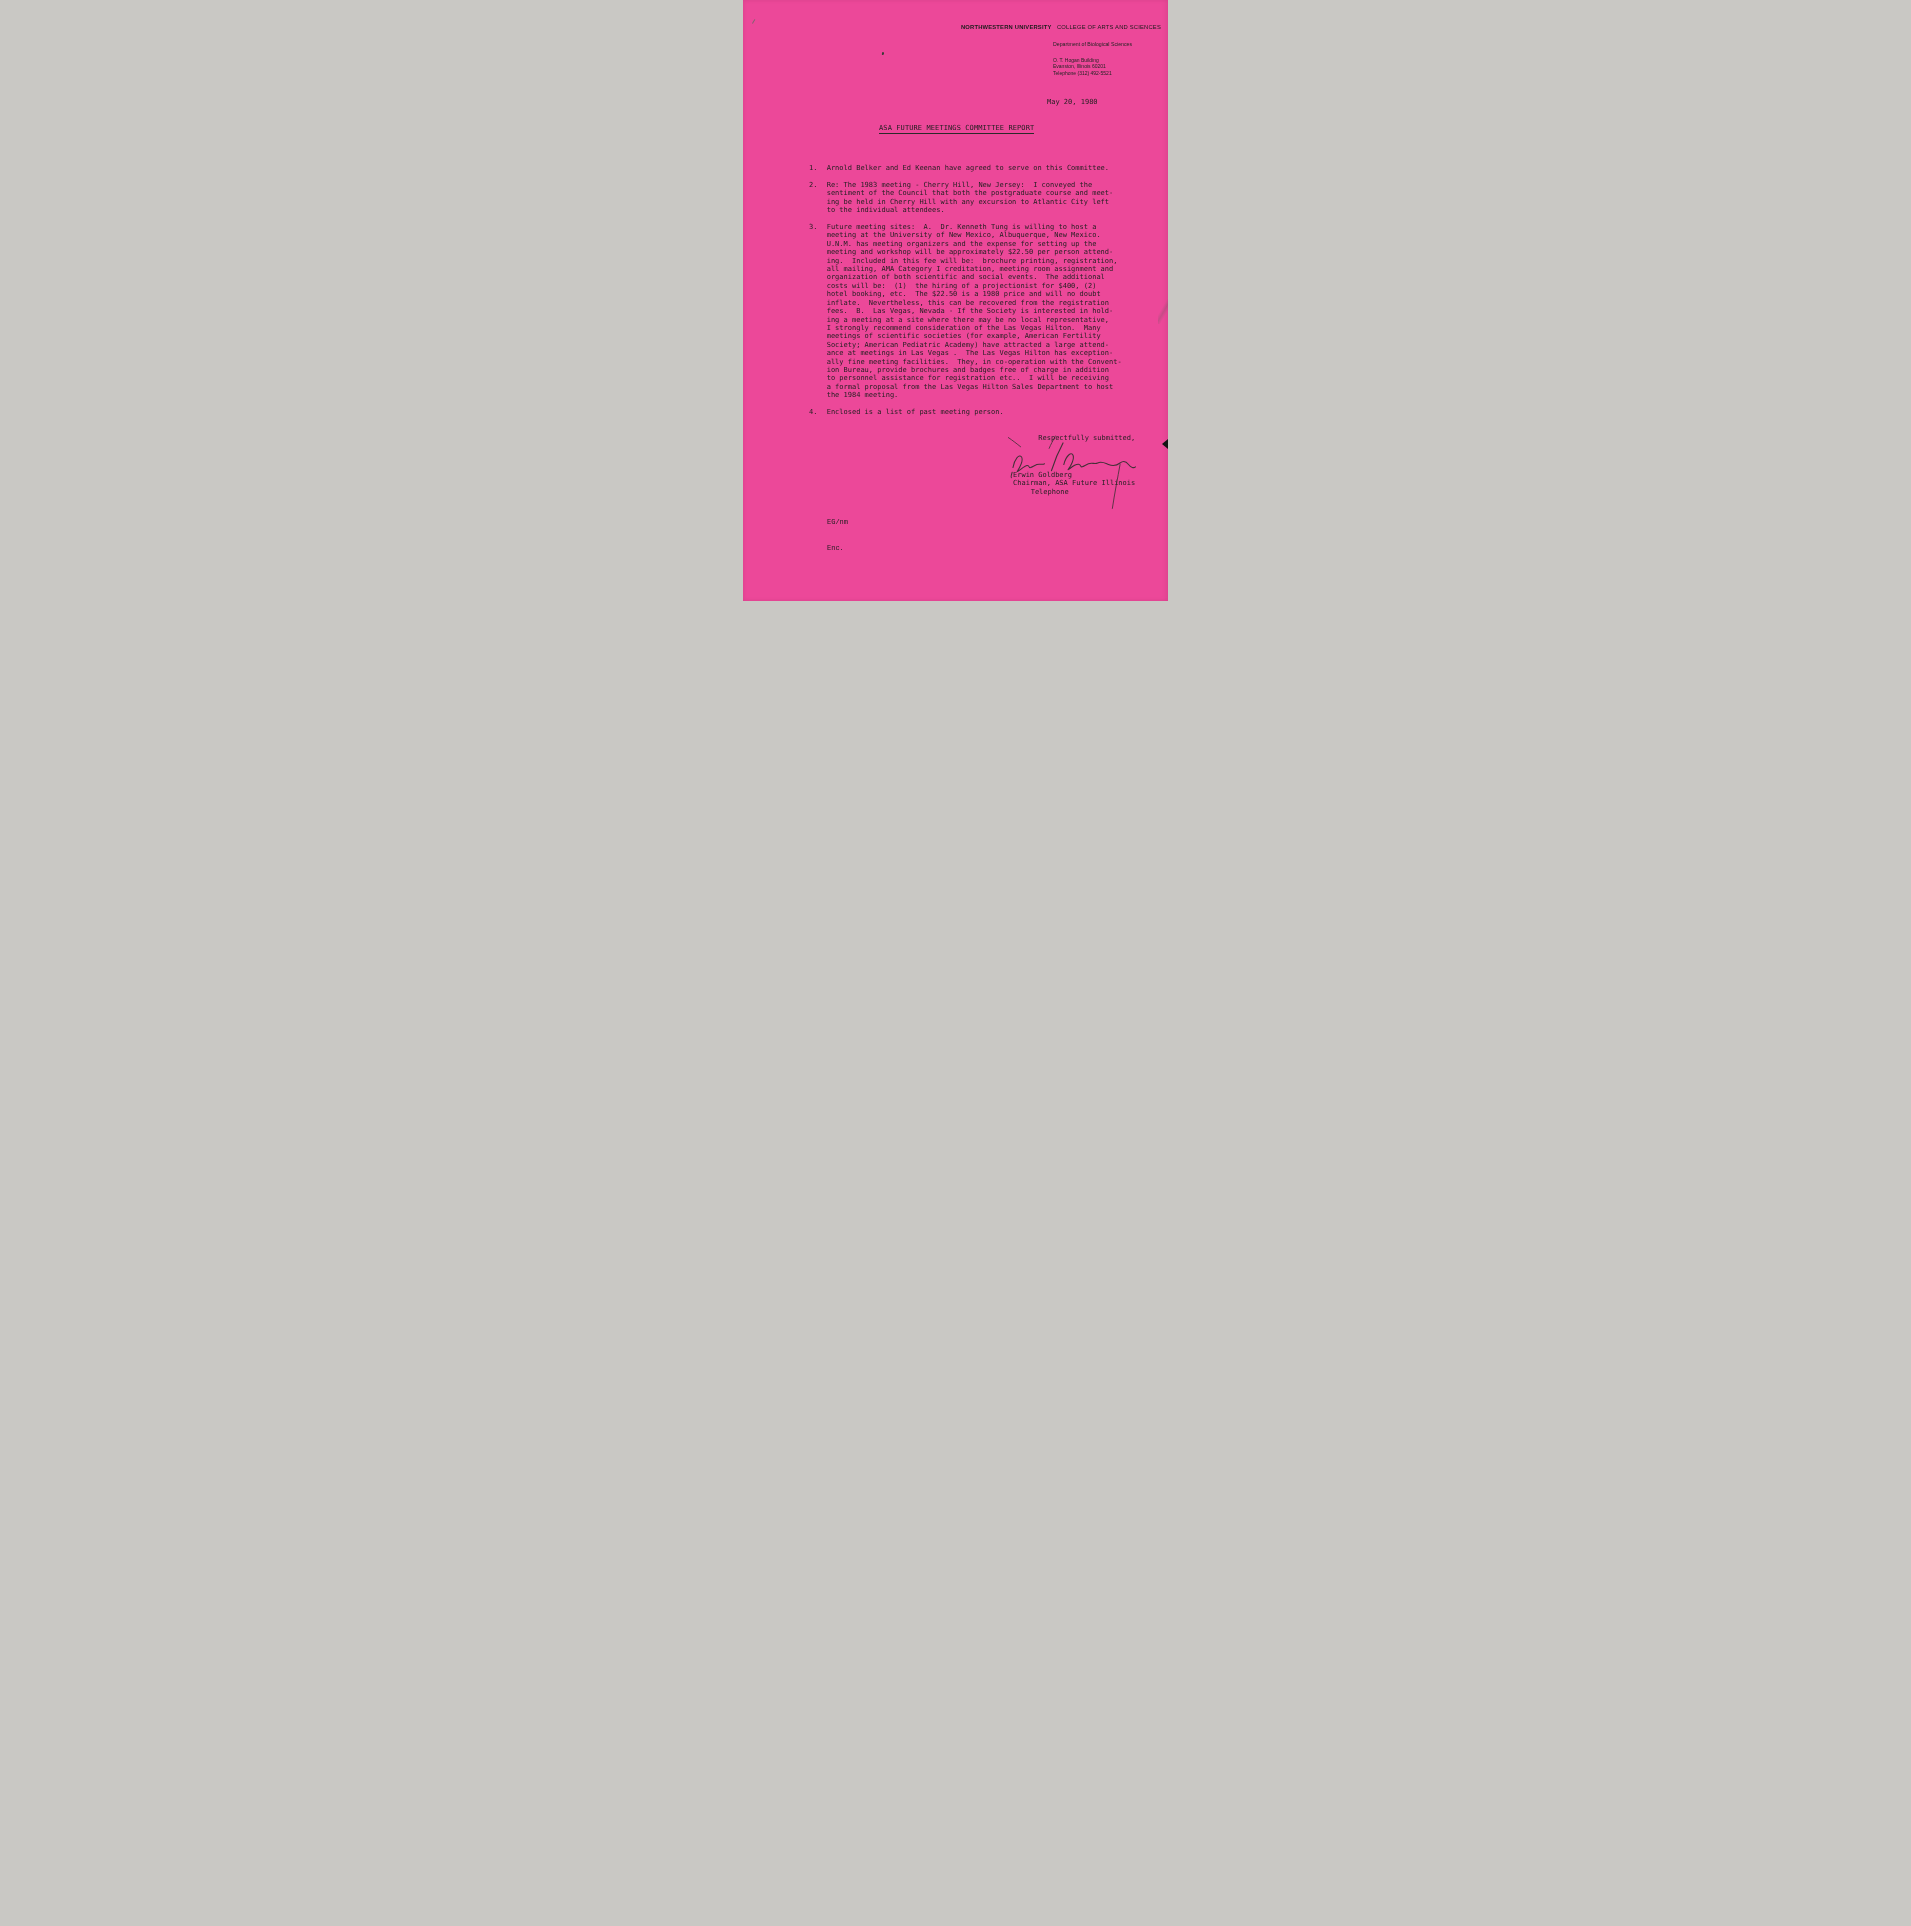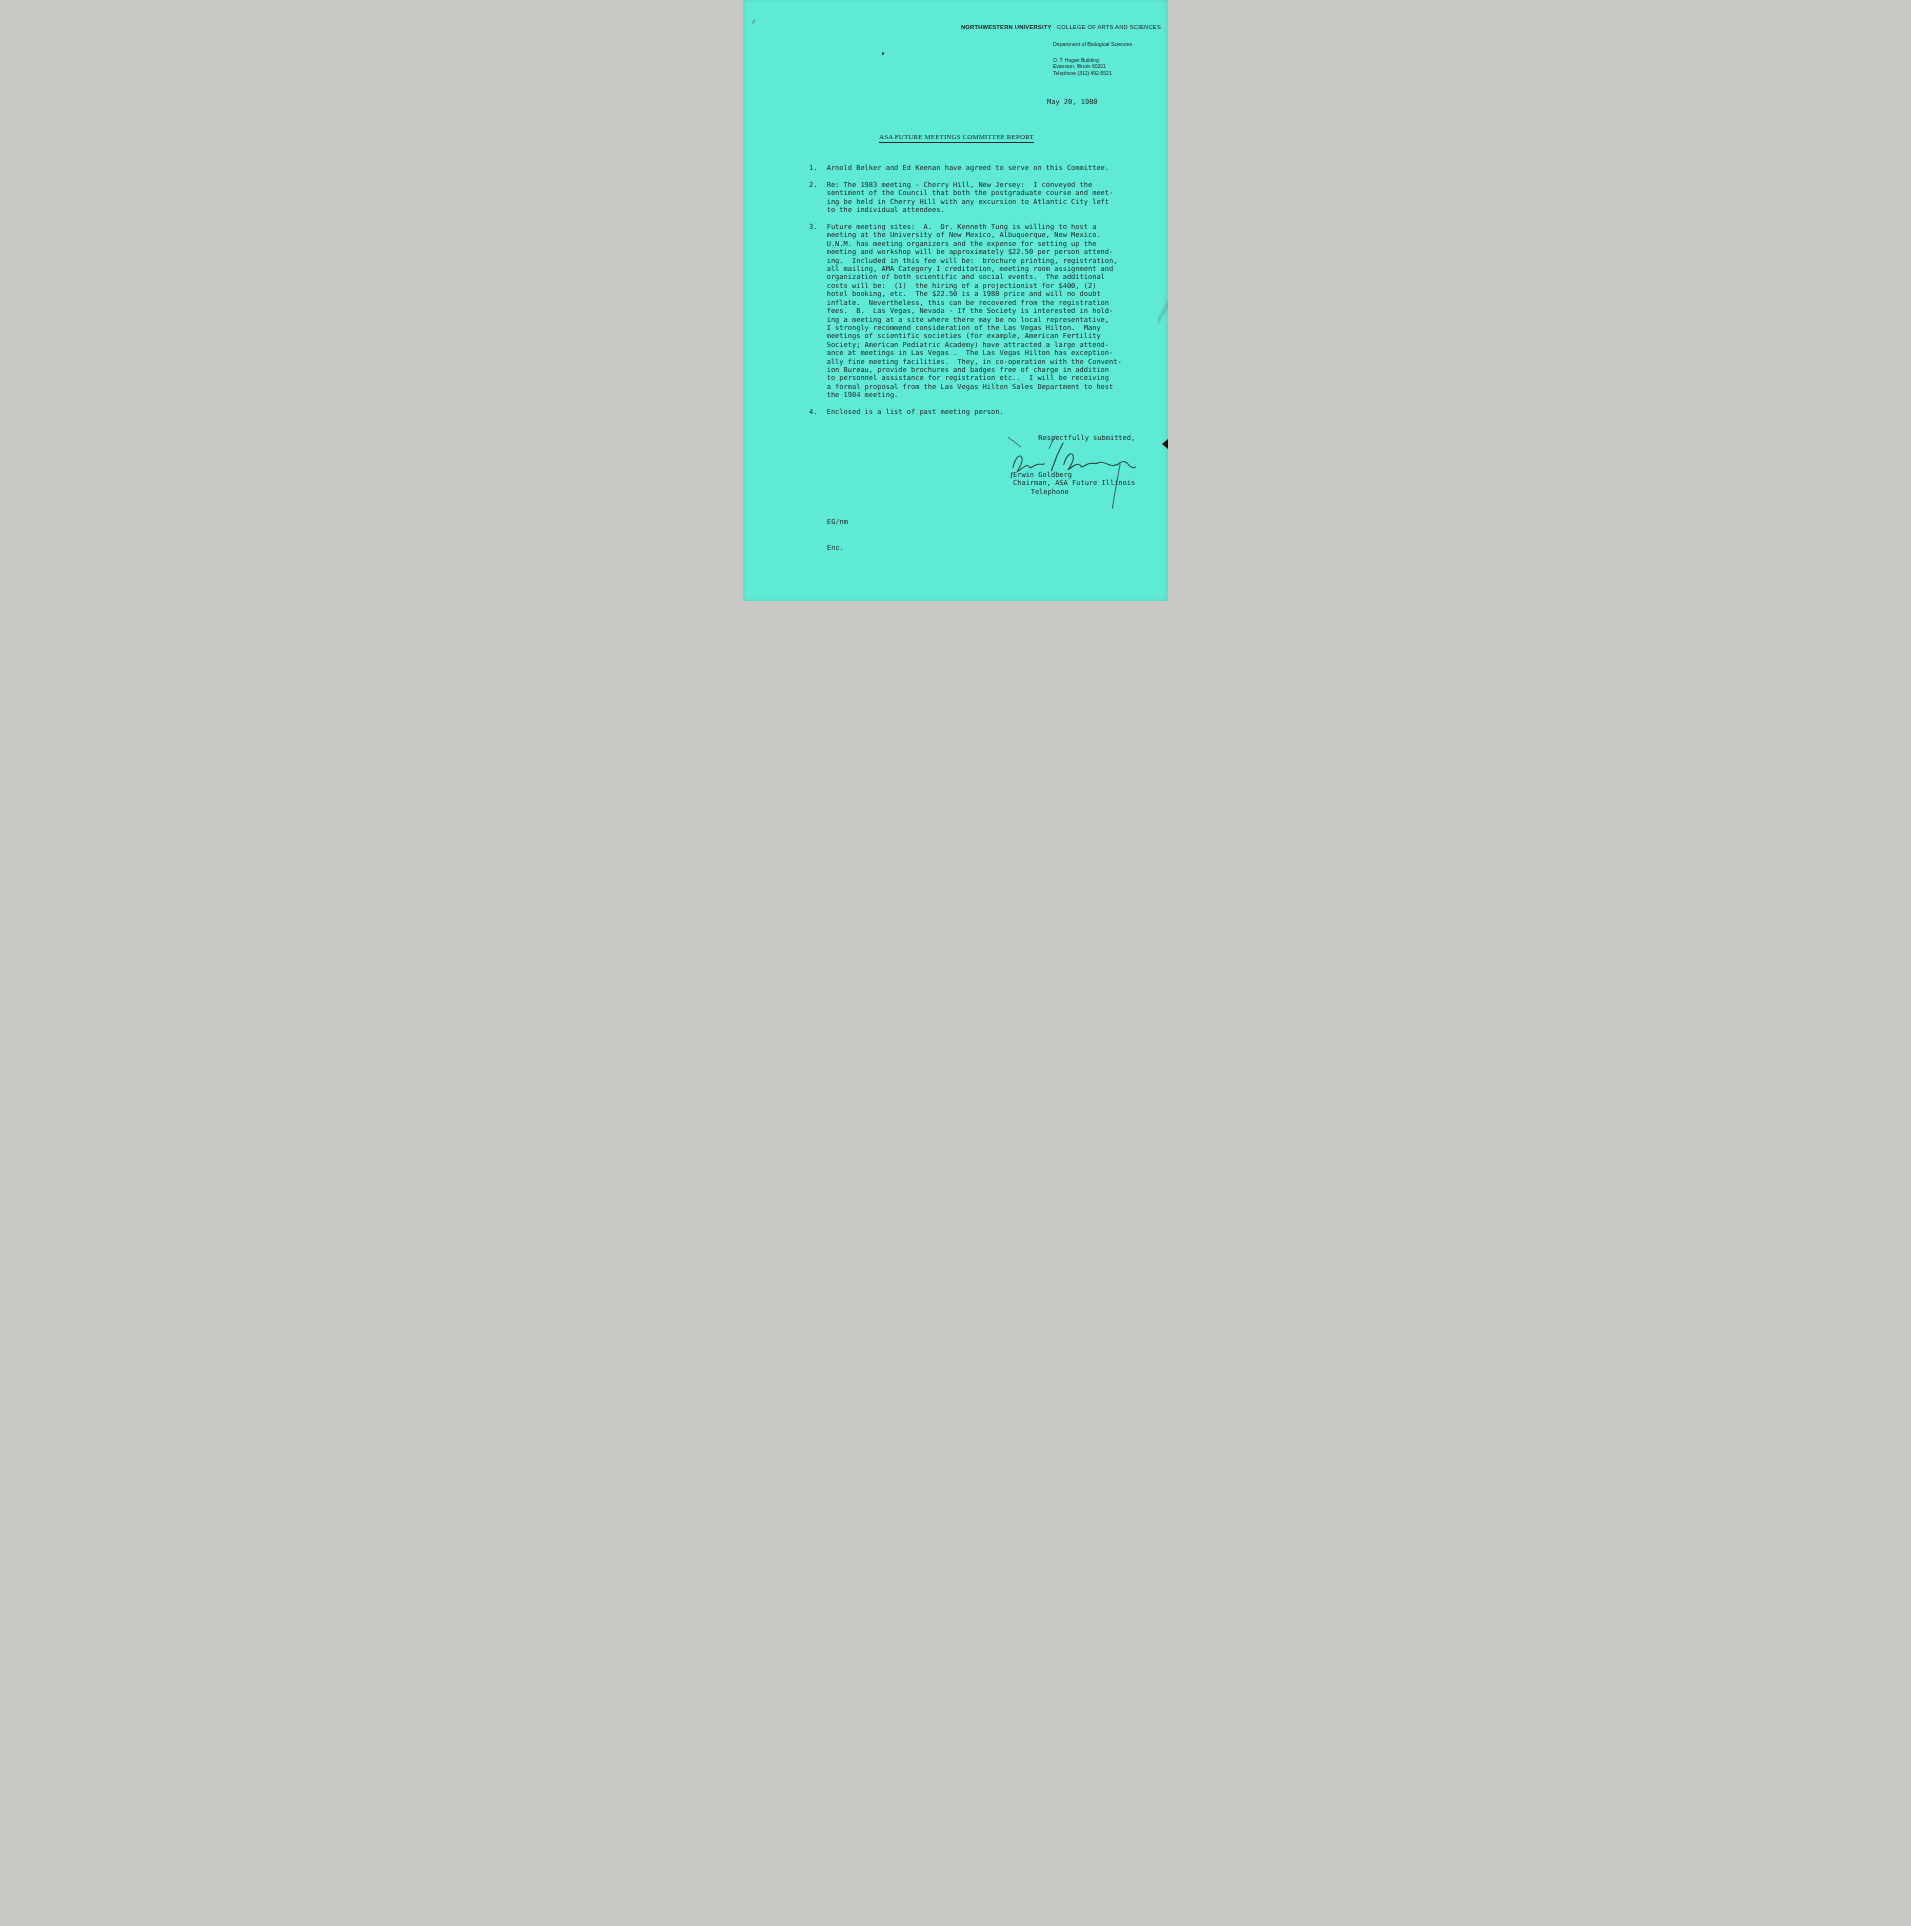--- a/index.html
+++ b/index.html
@@ -13,7 +13,7 @@
     width: 425px;
     height: 601px;
     margin: 0 auto;
-    background: #5eead4;
+    background: #ec4899;
     color: #1f1f1f;
     overflow: hidden;
     box-shadow: inset -2.3px 0 5.4px rgba(0,0,0,0.06), inset 1.5px 0 3.9px rgba(0,0,0,0.04);

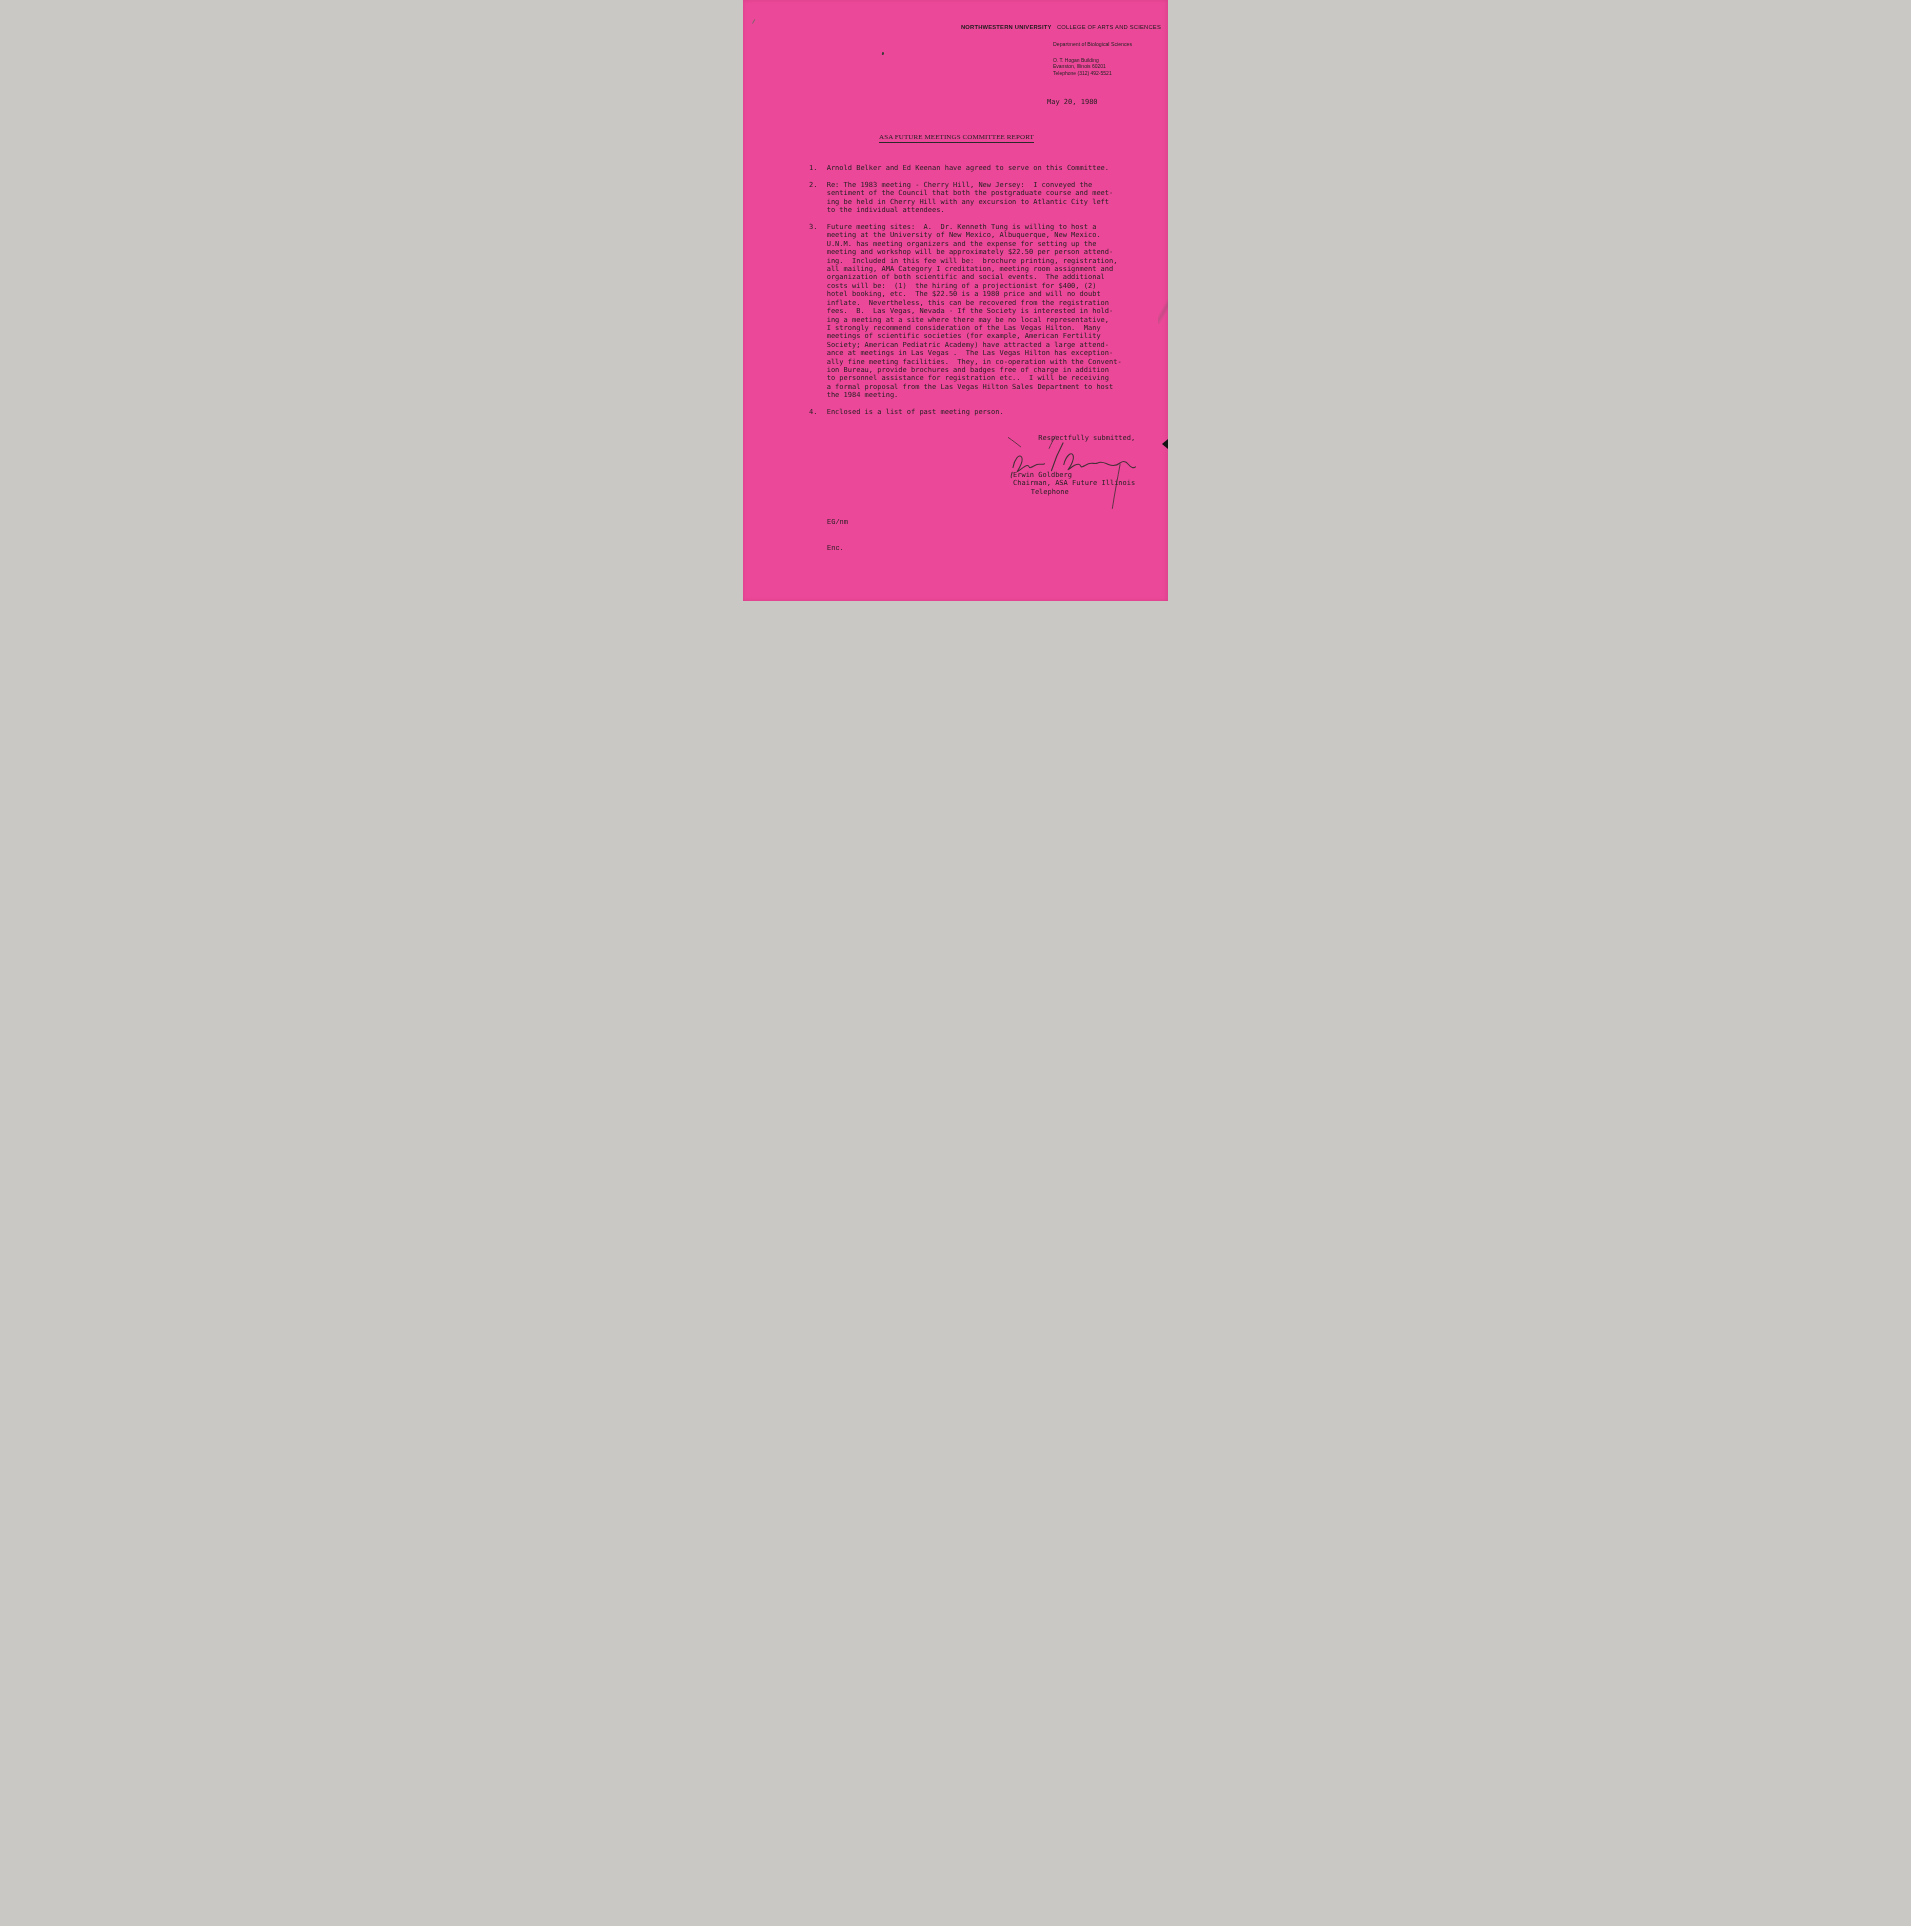--- a/index.html
+++ b/index.html
@@ -59,9 +59,8 @@
   }
   .title-wrap {
     position: absolute;
-    top: 133px;
+    top: 124px;
     left: 136px;
-    font-family: Liberation Serif, serif;
   }
   .title-wrap .title-text {
     font-size: 7px;

